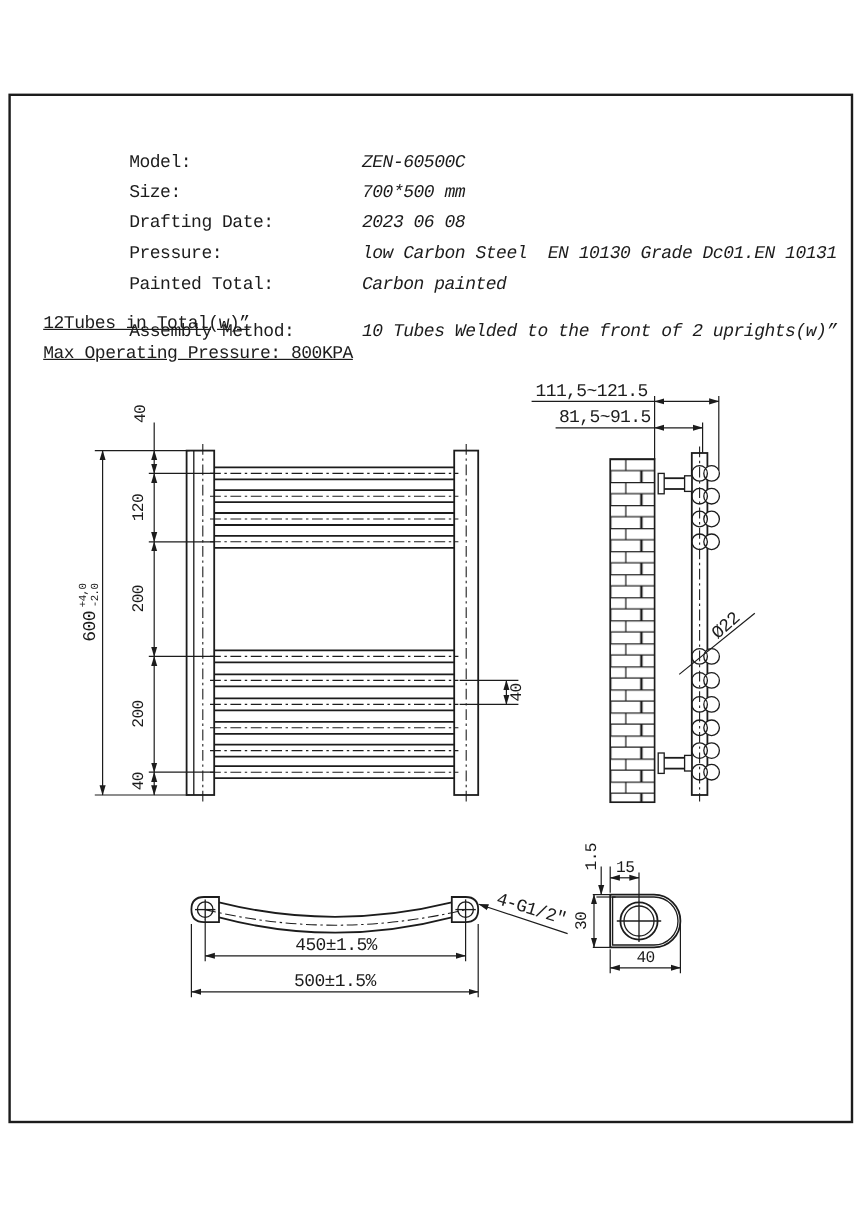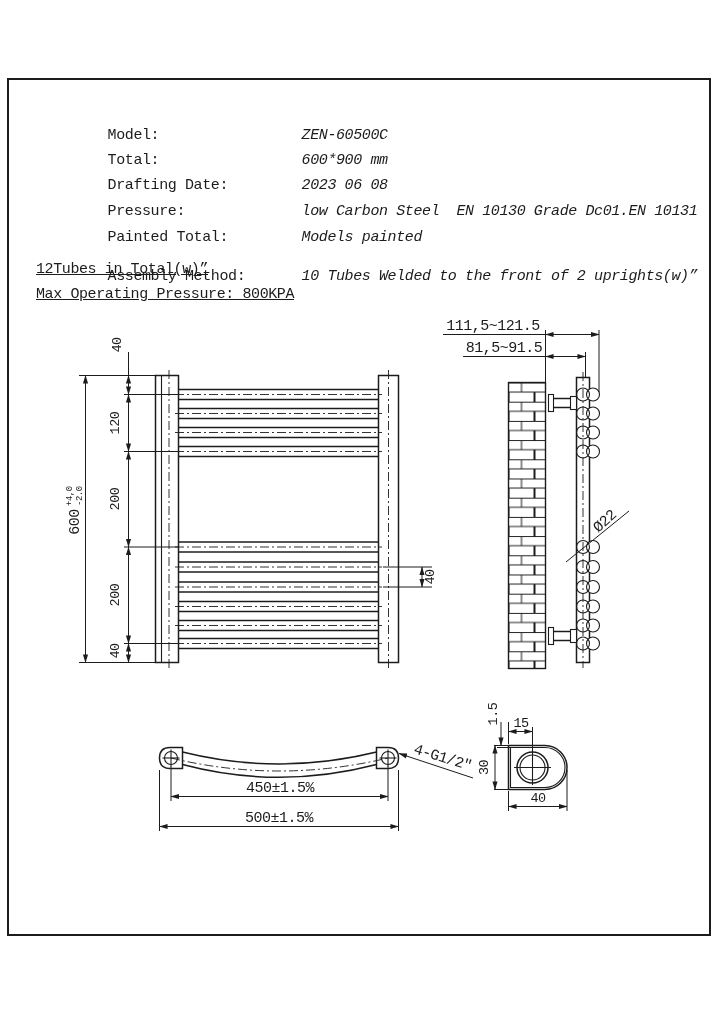--- a/index.html
+++ b/index.html
@@ -32,7 +32,7 @@
       <span class="spec-label">Model:</span><span class="spec-value">ZEN-60500C</span>
     </div>
     <div class="spec-row" style="top:135px">
-      <span class="spec-label">Total:</span><span class="spec-value">600*900 mm</span>
+      <span class="spec-label">Size:</span><span class="spec-value">600*900 mm</span>
     </div>
     <div class="spec-row" style="top:160px">
       <span class="spec-label">Drafting Date:</span><span class="spec-value">2023 06 08</span>

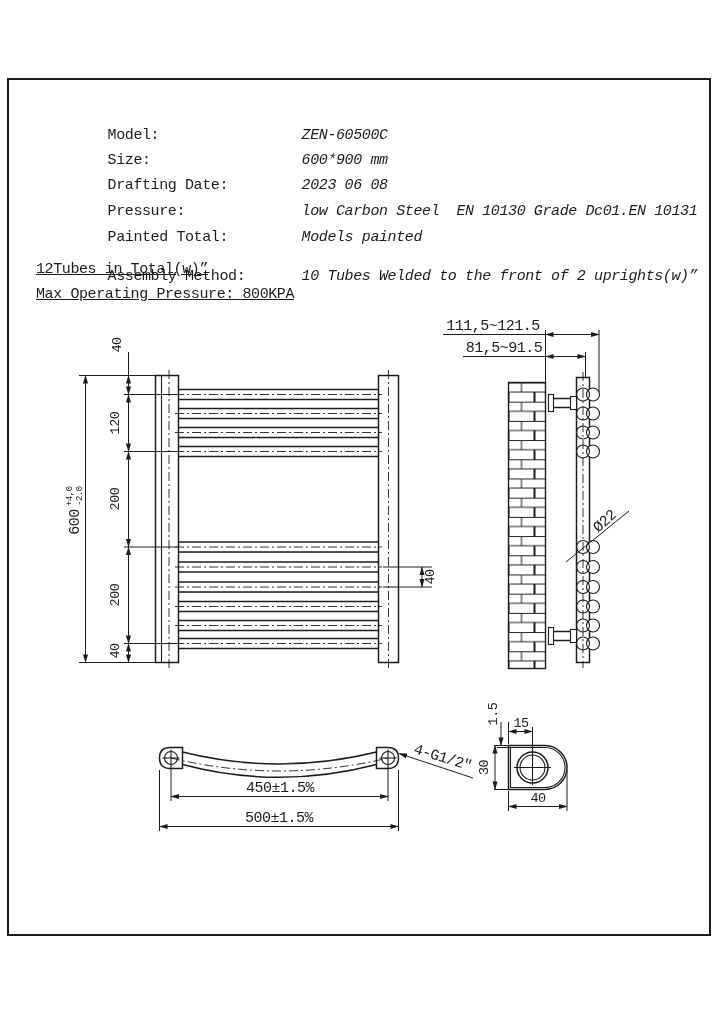--- a/index.html
+++ b/index.html
@@ -32,7 +32,7 @@
       <span class="spec-label">Model:</span><span class="spec-value">ZEN-60500C</span>
     </div>
     <div class="spec-row" style="top:135px">
-      <span class="spec-label">Size:</span><span class="spec-value">600*900 mm</span>
+      <span class="spec-label">Size:</span><span class="spec-value">700*500 mm</span>
     </div>
     <div class="spec-row" style="top:160px">
       <span class="spec-label">Drafting Date:</span><span class="spec-value">2023 06 08</span>

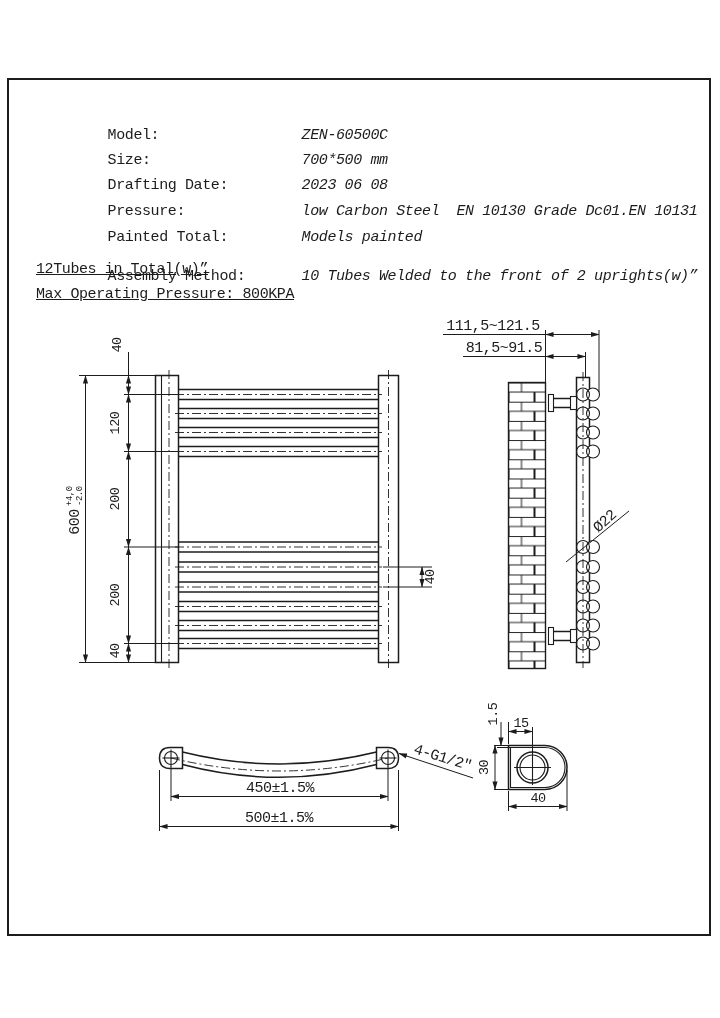--- a/index.html
+++ b/index.html
@@ -41,7 +41,7 @@
       <span class="spec-label">Pressure:</span><span class="spec-value">low Carbon Steel  EN 10130 Grade Dc01.EN 10131</span>
     </div>
     <div class="spec-row" style="top:212px">
-      <span class="spec-label">Painted Total:</span><span class="spec-value">Models painted</span>
+      <span class="spec-label">Painted Total:</span><span class="spec-value">Carbon painted</span>
     </div>
     <div class="spec-row" style="top:251px">
       <span class="spec-label">Assembly Method:</span><span class="spec-value">10 Tubes Welded to the front of 2 uprights(w)”</span>

